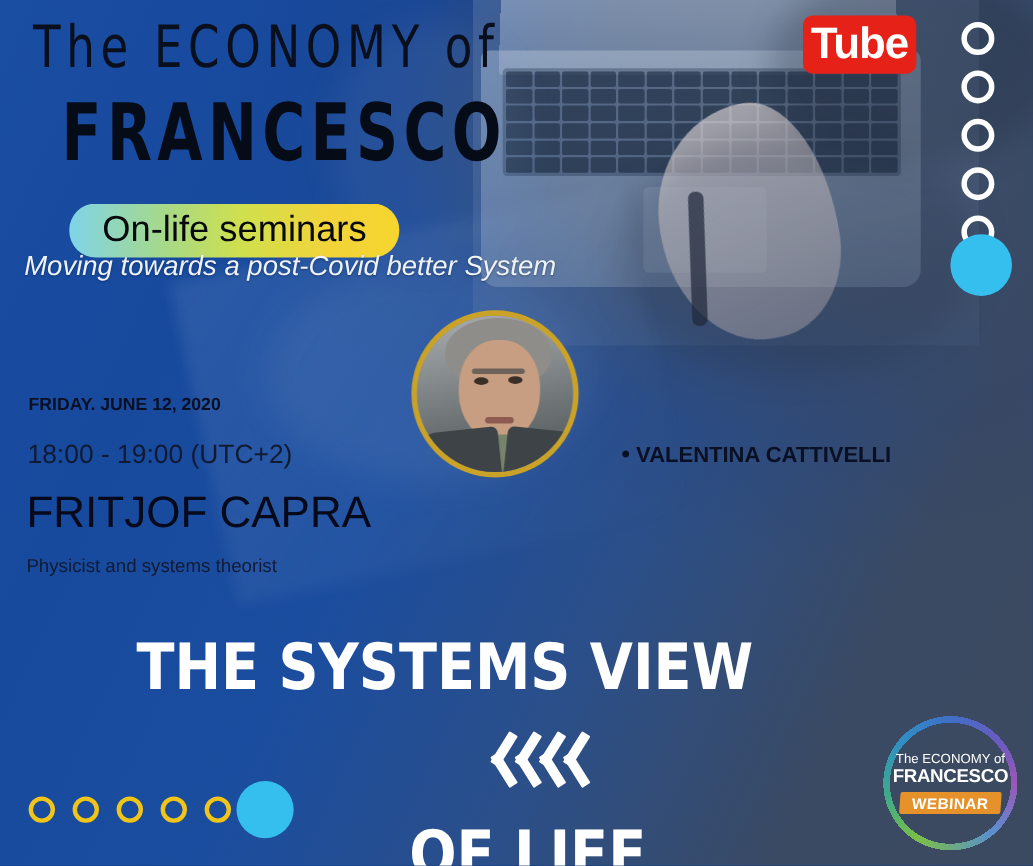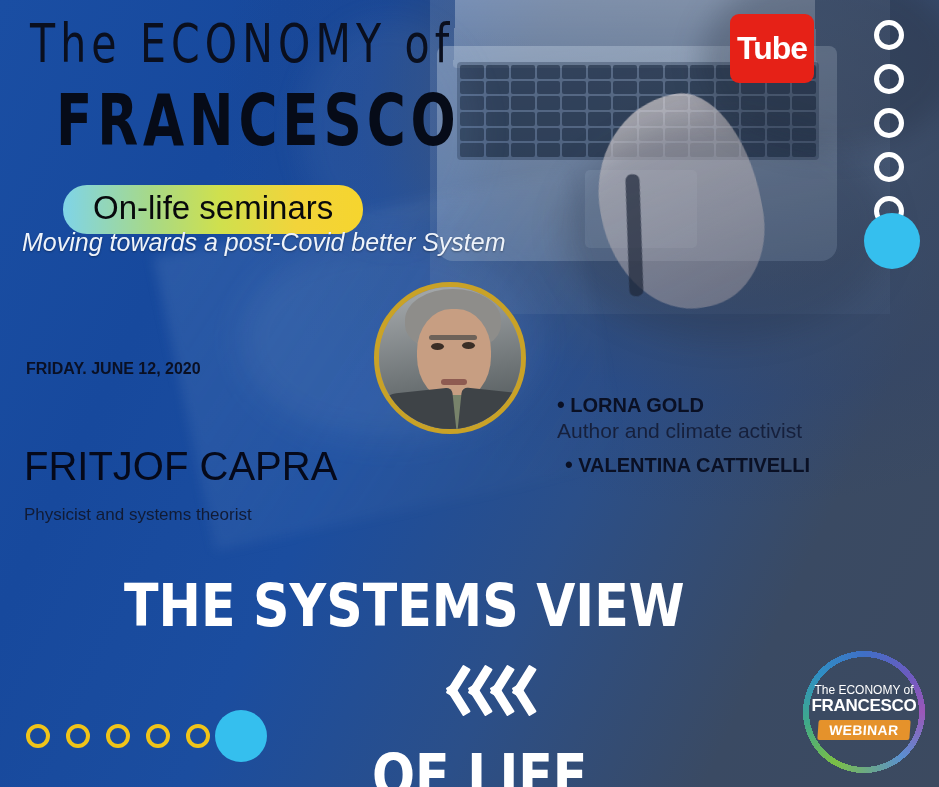--- a/index.html
+++ b/index.html
@@ -105,8 +105,8 @@
   .yt { position:absolute; left:726px; top:14px; display:flex; align-items:center; }
   .yt-you { font-size:40px; font-weight:700; color:#0c0c0c; letter-spacing:-1px;
             font-family:"Liberation Sans", sans-serif; }
-  .yt-tube { background:#e62117; color:#fff; font-size:32px; font-weight:700;
-             letter-spacing:-1px; border-radius:9px; padding:16px 7px; margin-left:4px; }
+  .yt-tube { background:#e62117; color:#fff; font-size:40px; font-weight:700;
+             letter-spacing:-1px; border-radius:9px; padding:4px 7px; margin-left:4px; }
 
   
   .dotcol { position:absolute; left:874px; top:20px; }

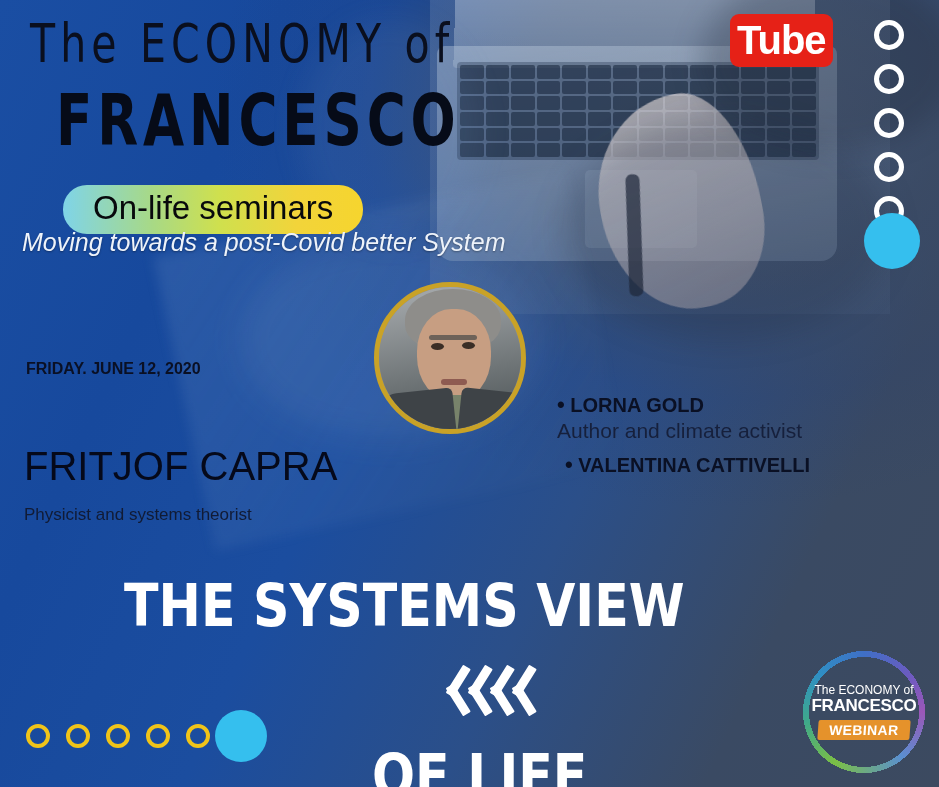--- a/index.html
+++ b/index.html
@@ -366,6 +366,7 @@
   </div>
 
   <div class="date">FRIDAY. JUNE 12, 2020</div>
+  <div class="time">18:00 - 19:00 (UTC+2)</div>
   <div class="speaker">FRITJOF CAPRA</div>
   <div class="role">Physicist and systems theorist</div>
 

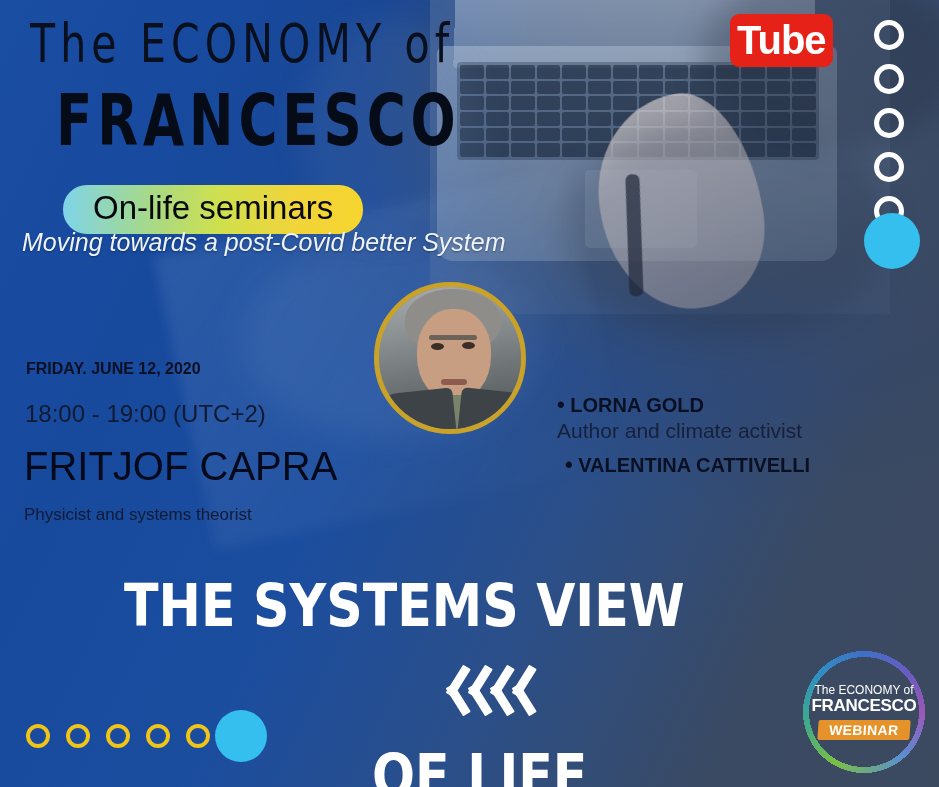--- a/index.html
+++ b/index.html
@@ -371,13 +371,6 @@
   <div class="role">Physicist and systems theorist</div>
 
   <div class="guests">
-    <div class="g1">
-      <div class="g-name">
-        <span class="bullet">•</span>
-        <span>LORNA GOLD</span>
-      </div>
-      <div class="g-role">Author and climate activist</div>
-    </div>
     <div class="g2">
       <div class="g-name">
         <span class="bullet">•</span>

